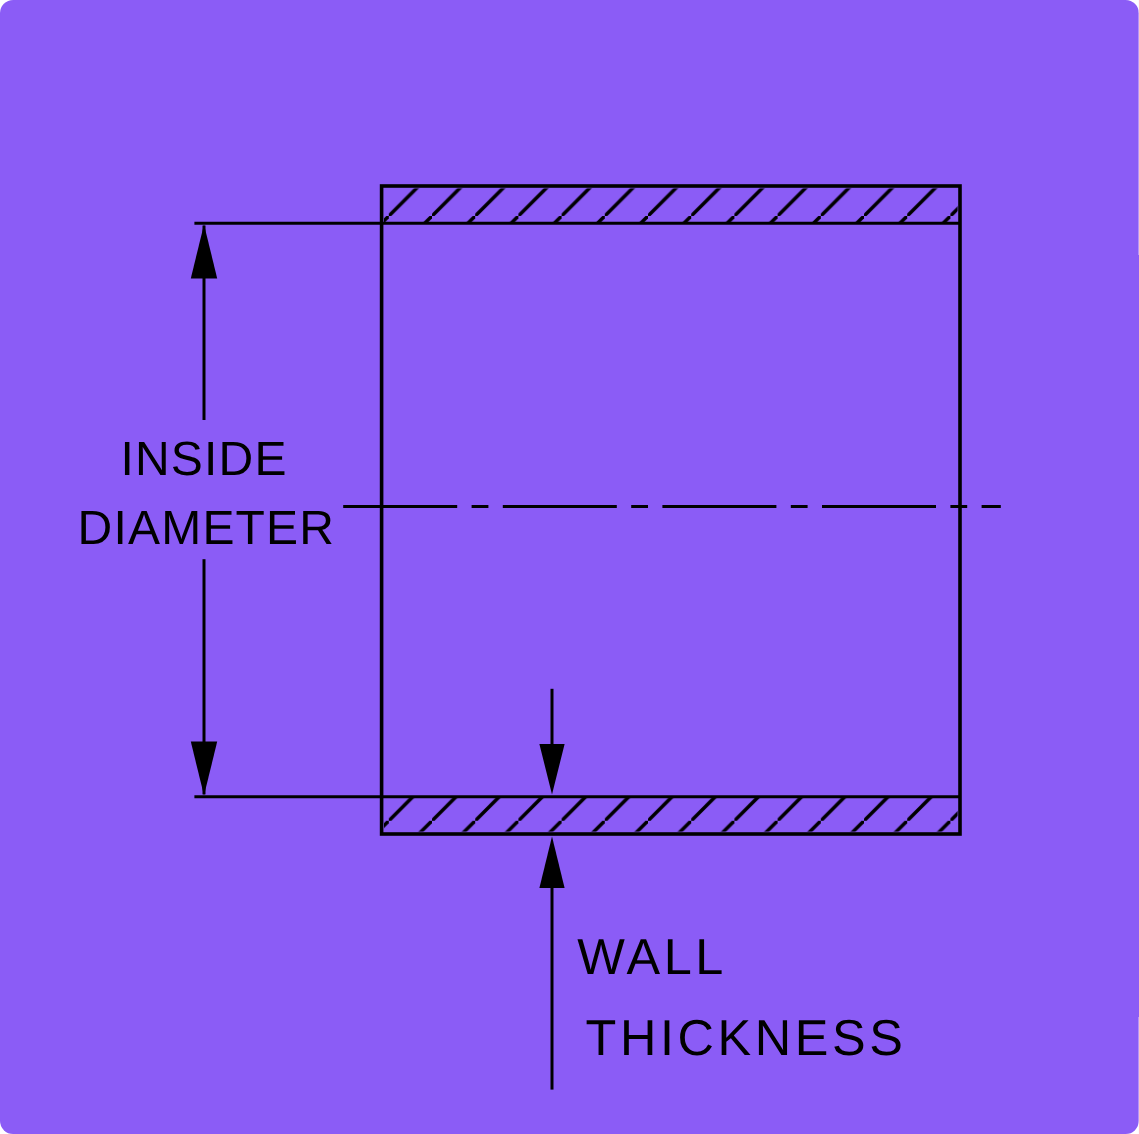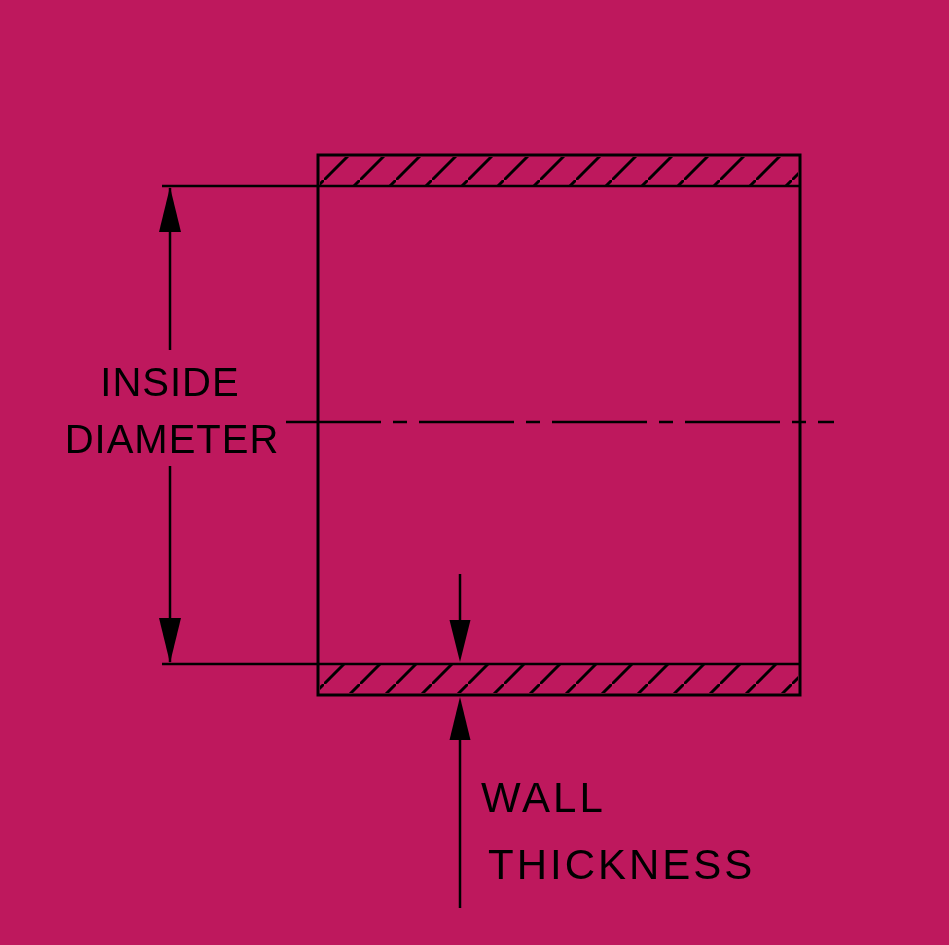--- a/index.html
+++ b/index.html
@@ -11,8 +11,9 @@
     position: relative;
     width: 949px;
     height: 945px;
-    background: #be185d;
+    background: #8b5cf6;
     overflow: hidden;
+    border-radius: 11px;
   }
   svg {
     position: absolute;

